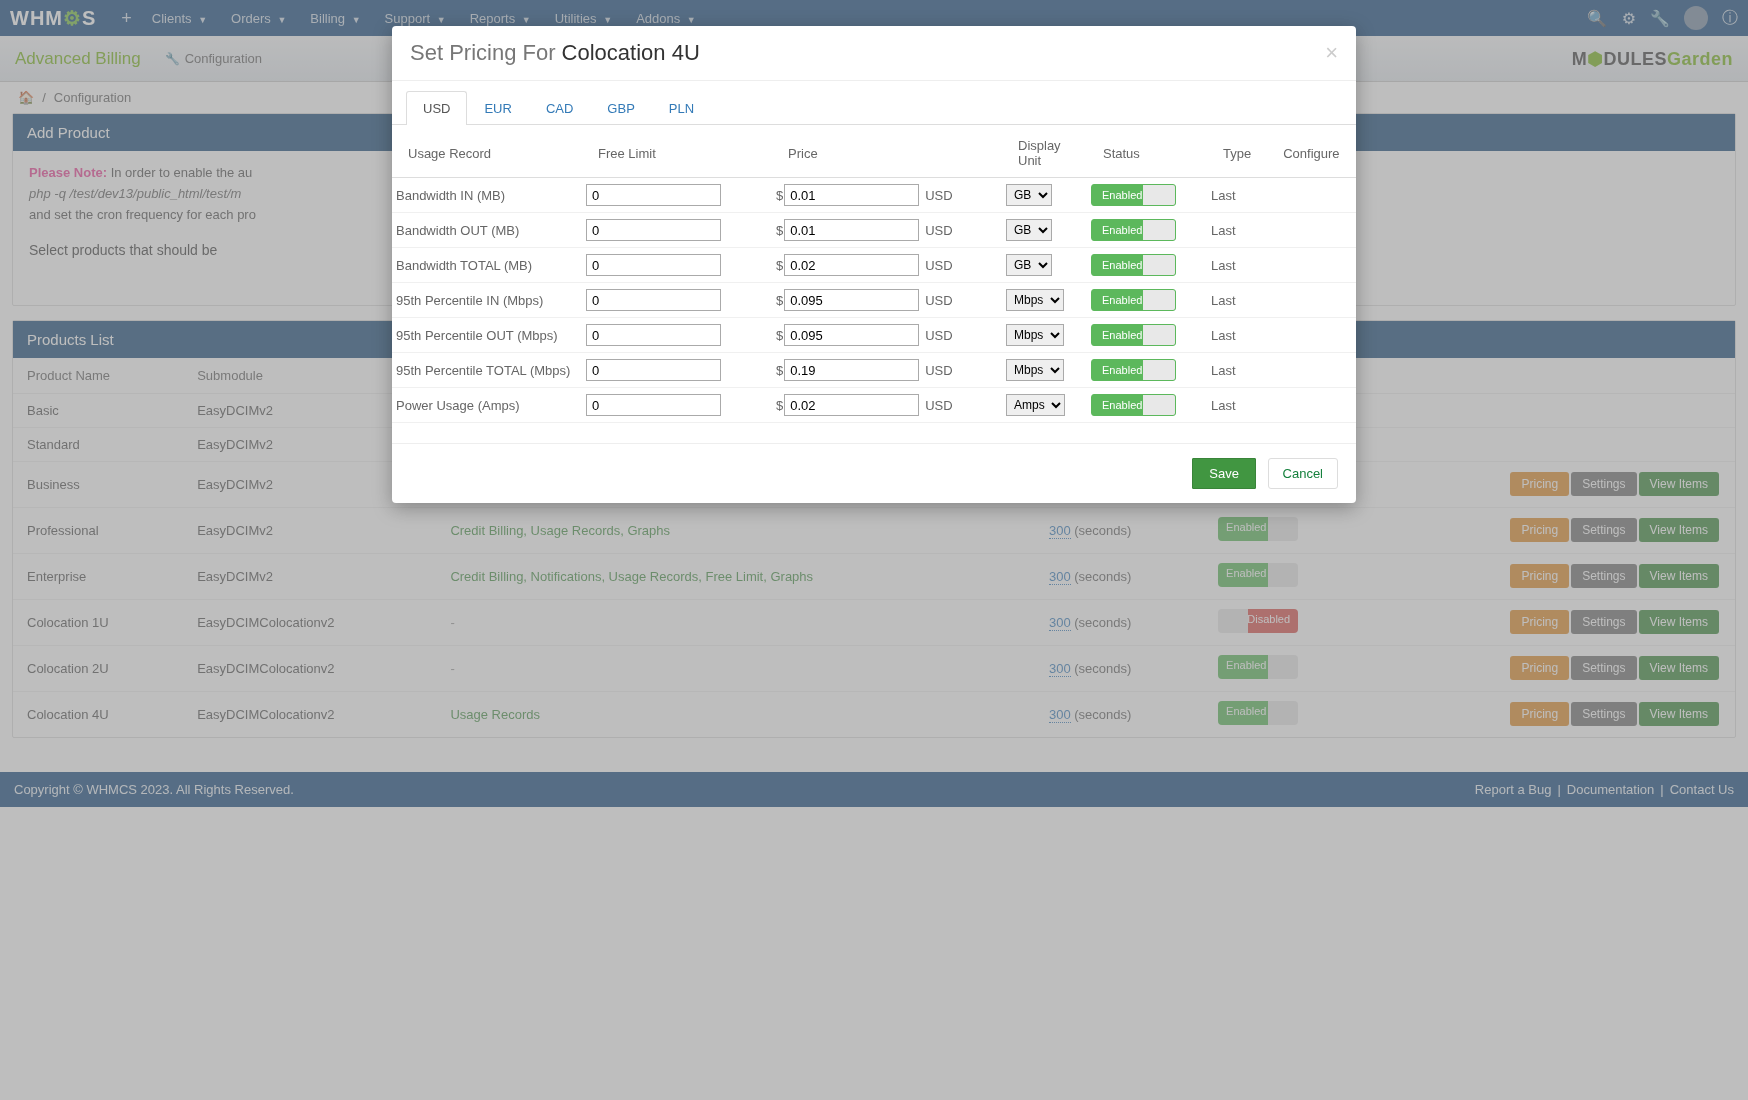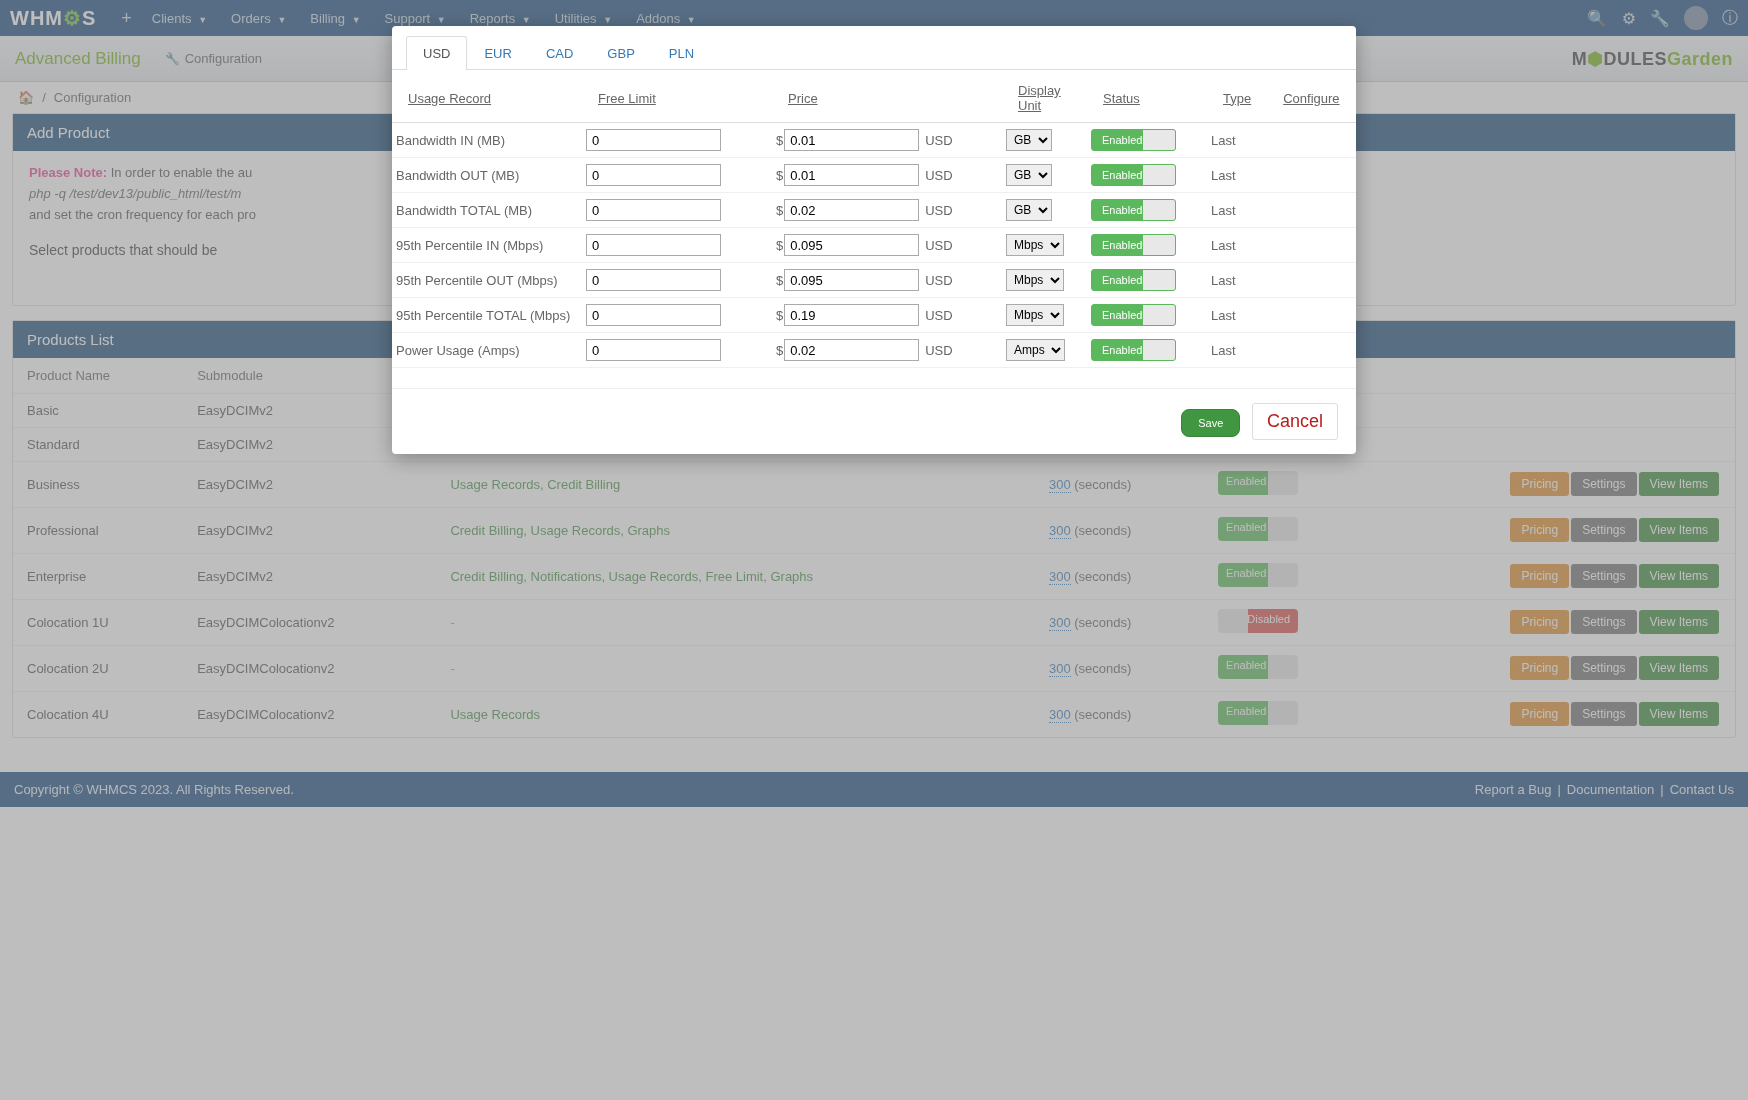--- a/index.html
+++ b/index.html
@@ -239,6 +239,12 @@
 
 <div class="overlay">
   <div class="modal">
+    <div class="modal-header">
+      <div class="modal-title">
+        <span>Set Pricing For </span><span class="strong">Colocation 4U</span>
+      </div>
+      <div class="modal-close">×</div>
+    </div>
     <div class="tabs" id="mtabs">
         <div class="tab active">USD</div>
         <div class="tab">EUR</div>

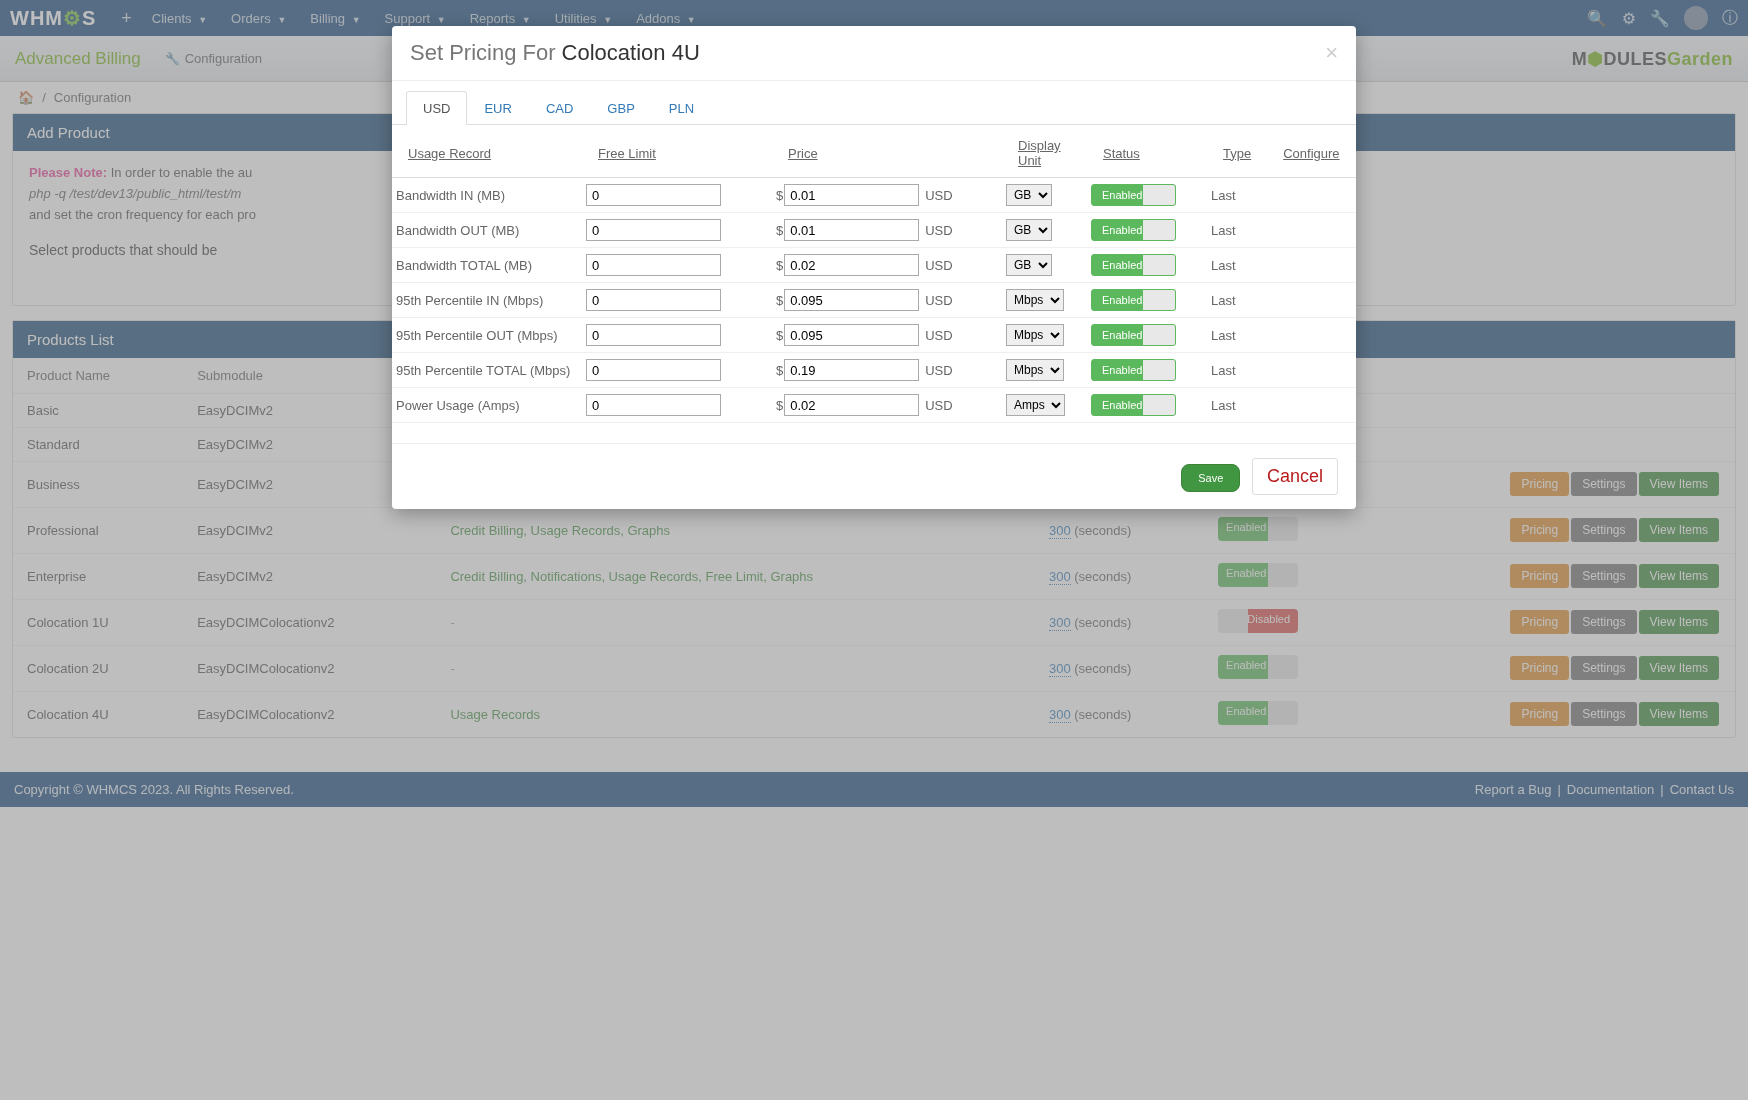--- a/index.html
+++ b/index.html
@@ -76,7 +76,7 @@
 .tab.active { color: #555; border-color: #ddd; background: #fff; border-radius: 3px 3px 0 0; }
 
 .pricing-table { width: 100%; border-collapse: collapse; margin-top: 4px; }
-.pricing-table th { text-align: left; font-weight: normal; color: #666; padding: 9px 16px; font-size: 13px; border-bottom: 1px solid #ddd; text-decoration: underline; }
+.pricing-table th { text-align: left; font-weight: normal; color: #666; padding: 9px 16px; font-size: 13px; border-bottom: 1px solid #ddd; }
 .pricing-table td { padding: 6px 4px; border-bottom: 1px solid #f0f0f0; font-size: 13px; color: #666; vertical-align: middle; }
 .pricing-table input[type=text] { width: 135px; border: 1px solid #aaa; padding: 3px 5px; font-size: 13px; height: 22px; }
 .pricing-table .price-cell { white-space: nowrap; }

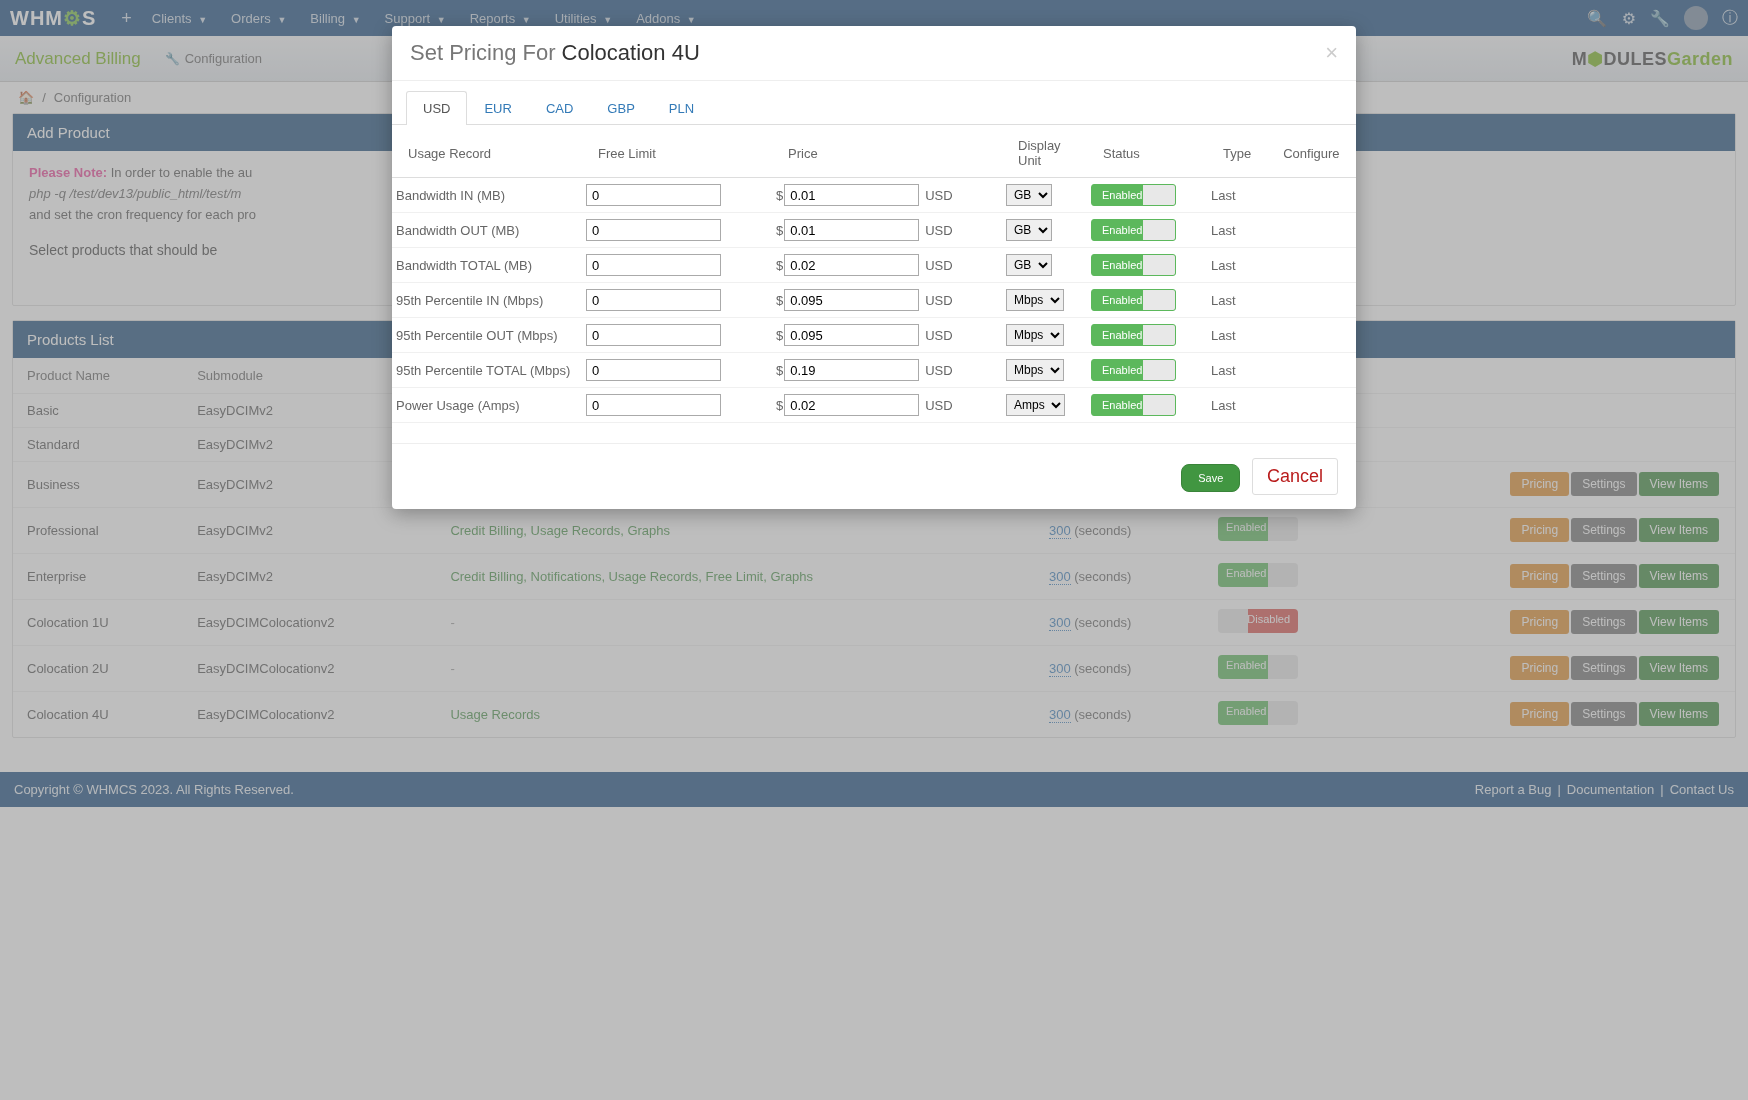--- a/index.html
+++ b/index.html
@@ -86,7 +86,7 @@
 .pricing-table .stat-toggle { display: inline-block; width: 85px; height: 22px; background: linear-gradient(to right, #5cb85c 62%, #e8e8e8 62%); border-radius: 3px; border: 1px solid #5cb85c; font-size: 11px; color: #fff; text-align: left; padding-left: 10px; line-height: 20px; }
 
 .modal-footer { padding: 14px 18px; border-top: 1px solid #eee; margin-top: 20px; text-align: right; }
-.modal-footer .btn-save { background: #419641; color: #fff; padding: 7px 16px; border-radius: 8px; border: 1px solid #398439; cursor: pointer; font-size: 11px; }
+.modal-footer .btn-save { background: #419641; color: #fff; padding: 7px 16px; border-radius: 1px; border: 1px solid #398439; cursor: pointer; font-size: 13px; }
 .modal-footer .btn-cancel { background: #fff; color: #b91c1c; padding: 7px 14px; border-radius: 3px; border: 1px solid #ddd; margin-left: 8px; cursor: pointer; font-size: 18px; }
 
 .wrench-icon::before { content: "🔧"; font-size: 12px; }

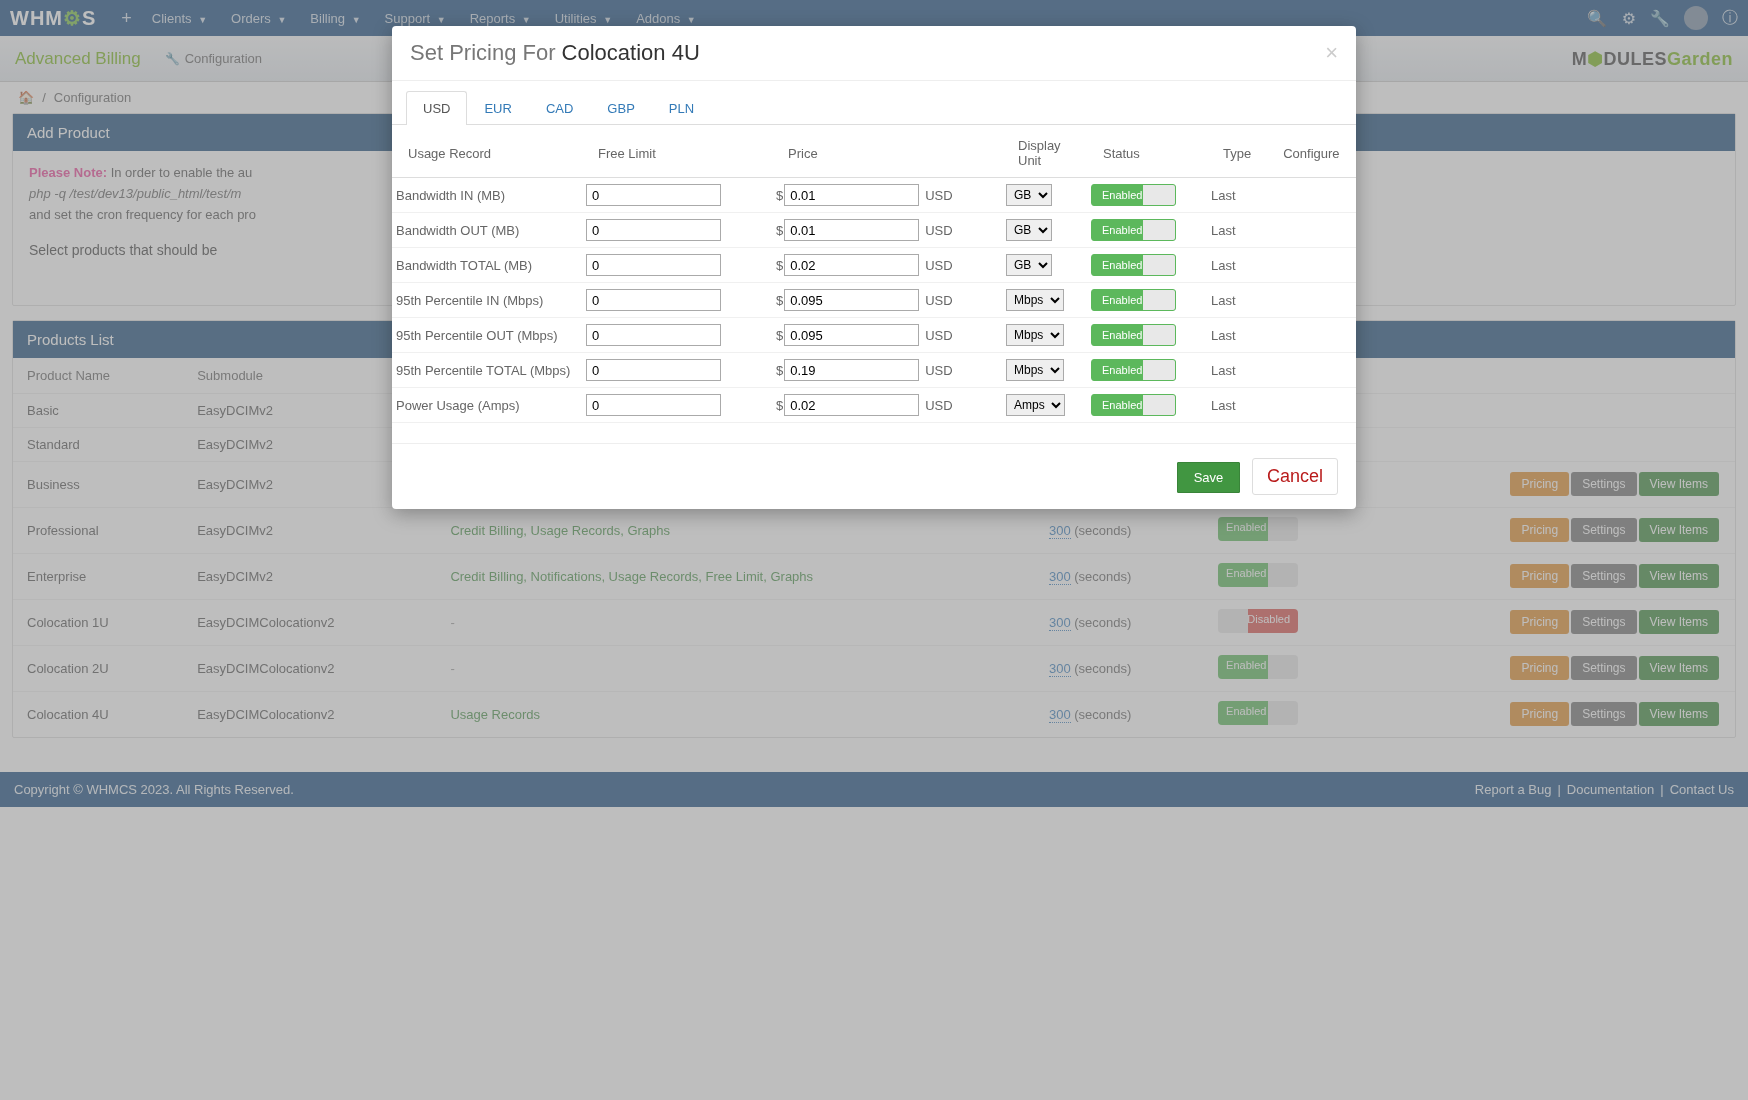--- a/index.html
+++ b/index.html
@@ -87,7 +87,7 @@
 
 .modal-footer { padding: 14px 18px; border-top: 1px solid #eee; margin-top: 20px; text-align: right; }
 .modal-footer .btn-save { background: #419641; color: #fff; padding: 7px 16px; border-radius: 1px; border: 1px solid #398439; cursor: pointer; font-size: 13px; }
-.modal-footer .btn-cancel { background: #fff; color: #b91c1c; padding: 7px 14px; border-radius: 3px; border: 1px solid #ddd; margin-left: 8px; cursor: pointer; font-size: 18px; }
+.modal-footer .btn-cancel { background: #fff; color: #15803d; padding: 7px 14px; border-radius: 3px; border: 1px solid #ddd; margin-left: 8px; cursor: pointer; font-size: 13px; }
 
 .wrench-icon::before { content: "🔧"; font-size: 12px; }
 </style>

